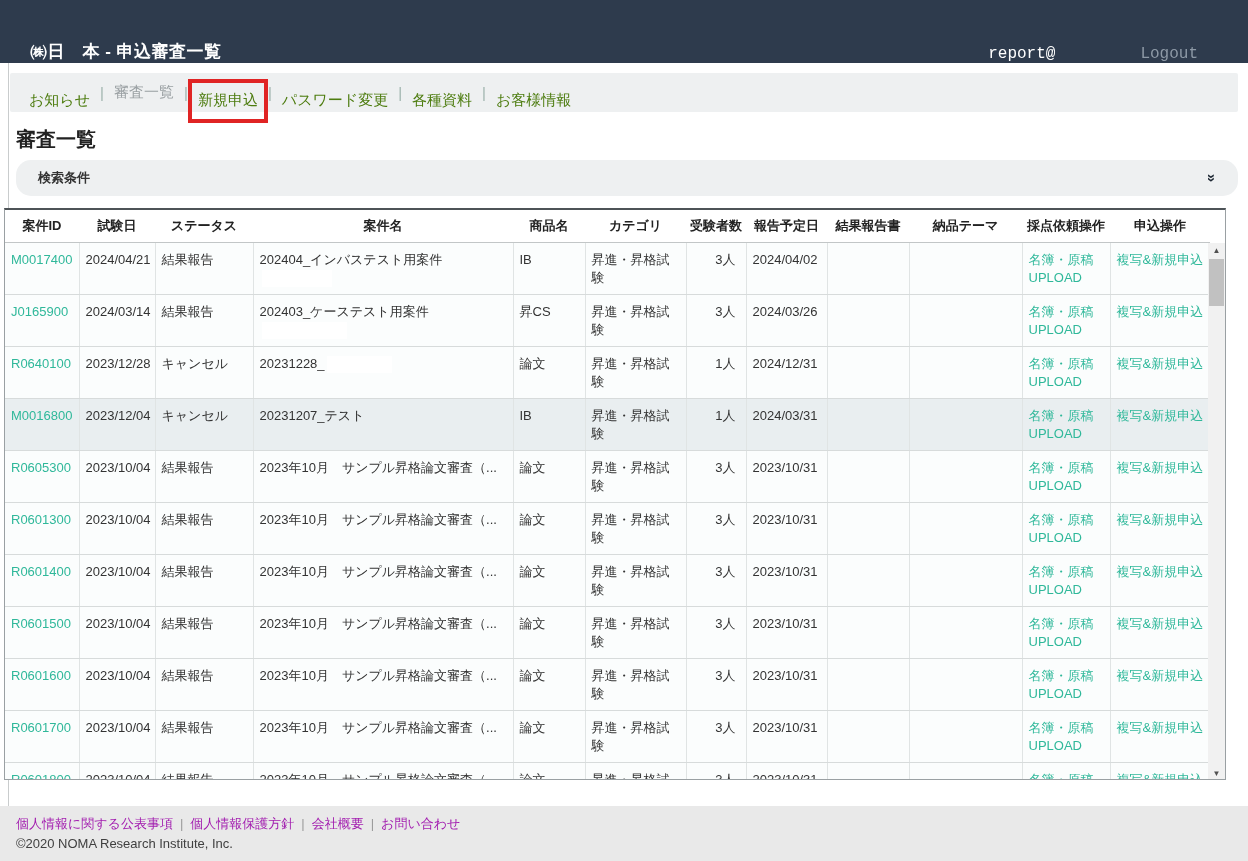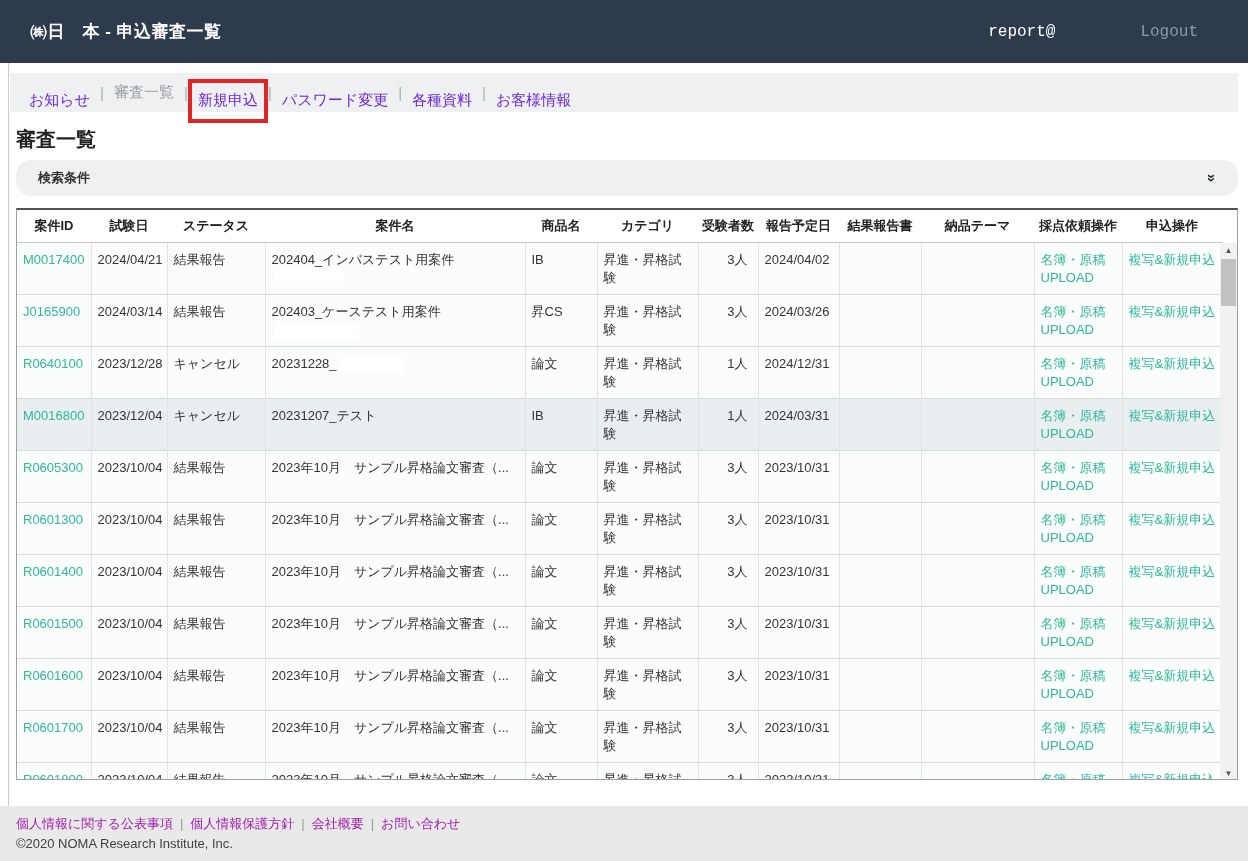--- a/index.html
+++ b/index.html
@@ -8,7 +8,7 @@
   .app { position:relative; width:1248px; height:861px; }
 
   
-  header.app-header { height:63px; background:#2e3b4d; display:flex; align-items:center;
+  header.app-header { height:63px; background:#2e3b4d; display:flex; align-items:flex-end;
                       justify-content:space-between; padding:0 50px 0 30px; }
   .h-title { color:#fff; font-size:17px; font-weight:bold; letter-spacing:.5px; }
   .h-right { display:flex; align-items:center; gap:85px;font-family:Liberation Mono, monospace; }

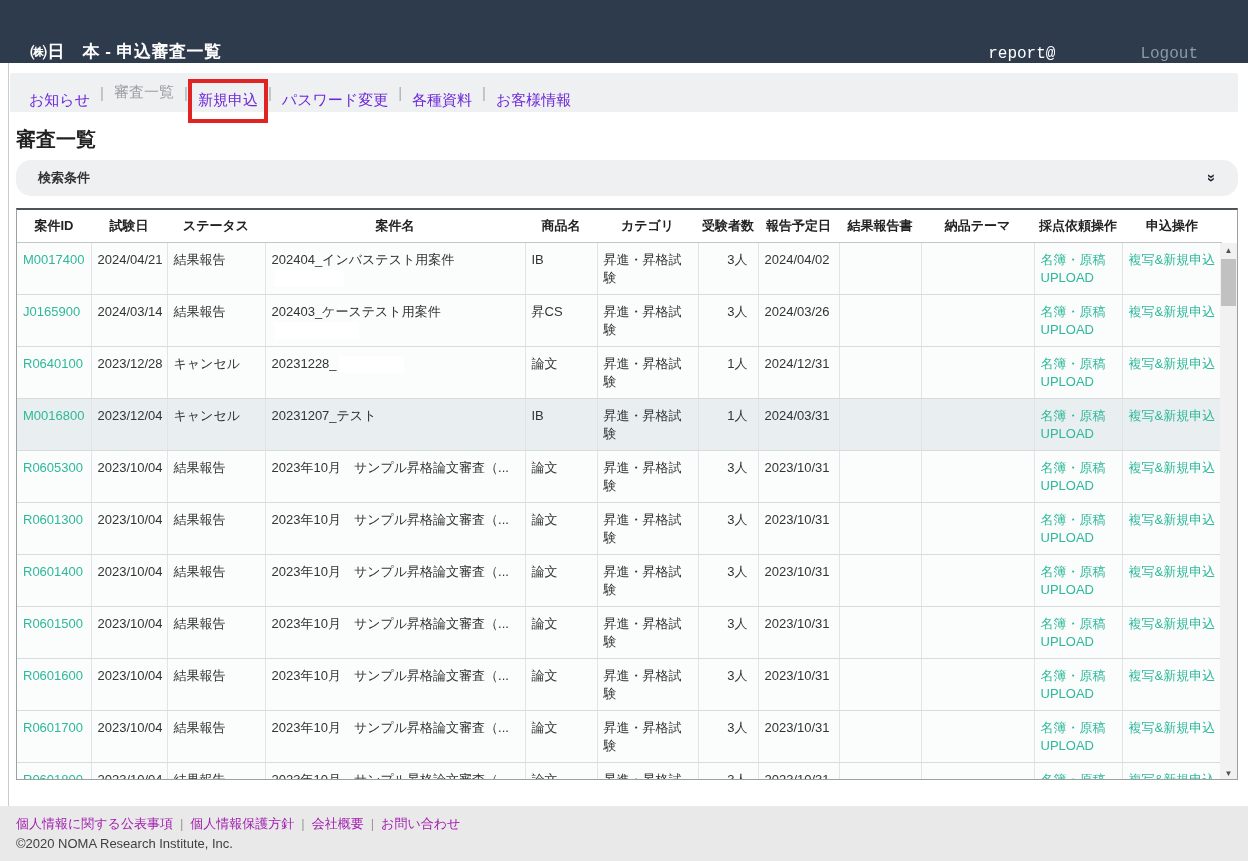--- a/index.html
+++ b/index.html
@@ -22,7 +22,7 @@
   nav.main-nav { margin:10px 10px 0 10px; height:39px; background:#eef0f1; border-radius:2px;
                  display:flex; align-items:center; padding-left:18px; font-size:15px; }
   .nav-item { text-decoration:none; cursor:pointer; position:relative; padding:2px 1px; }
-  .nav-item.link    { color:#6d28d9;margin-top:16px; }
+  .nav-item.link    { color:#4d7c0f;margin-top:16px; }
   .nav-item.current { color:#9aa0a3; cursor:default; }
   .nav-sep { color:#9fb4ae; margin:0 9px; }
   .red-box { position:absolute; left:-9px; right:-9px; top:-10px; bottom:-11px;

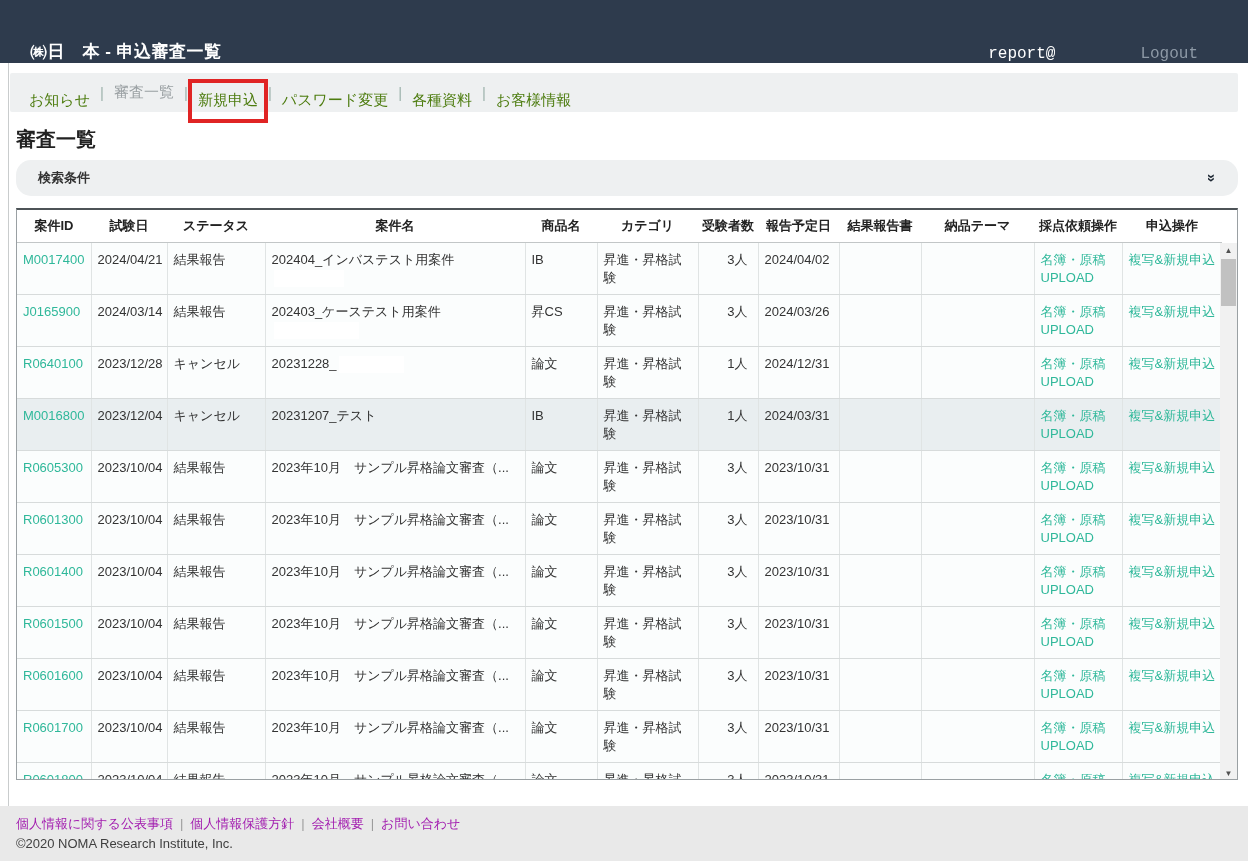--- a/index.html
+++ b/index.html
@@ -40,7 +40,7 @@
                   display:inline-block; transform:rotate(90deg); }
 
   
-  .table-wrap { position:relative; margin:12px 10px 0 16px; width:1222px; height:572px;
+  .table-wrap { position:relative; margin:12px 10px 0 4px; width:1222px; height:572px;
                 border:1px solid #9aa0a3; border-top:2px solid #4d5357; overflow:hidden; background:#fff; }
   table { border-collapse:collapse; table-layout:fixed; width:1205px; }
   thead th { height:32px; font-size:13px; font-weight:bold; color:#222; text-align:center;

